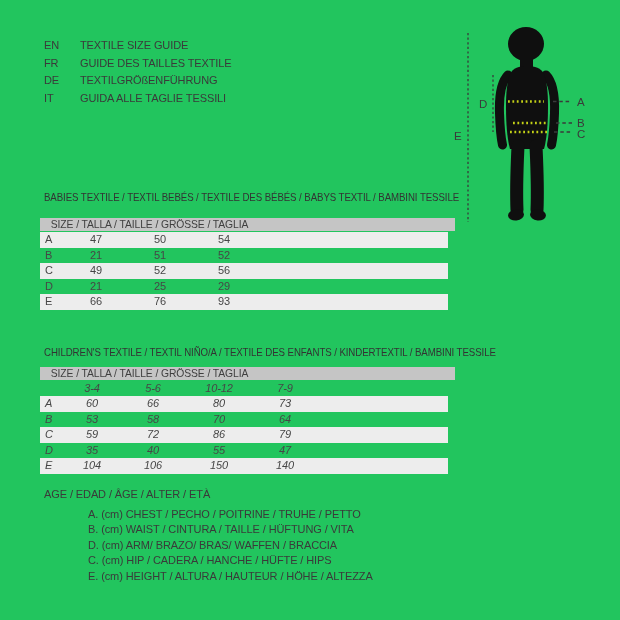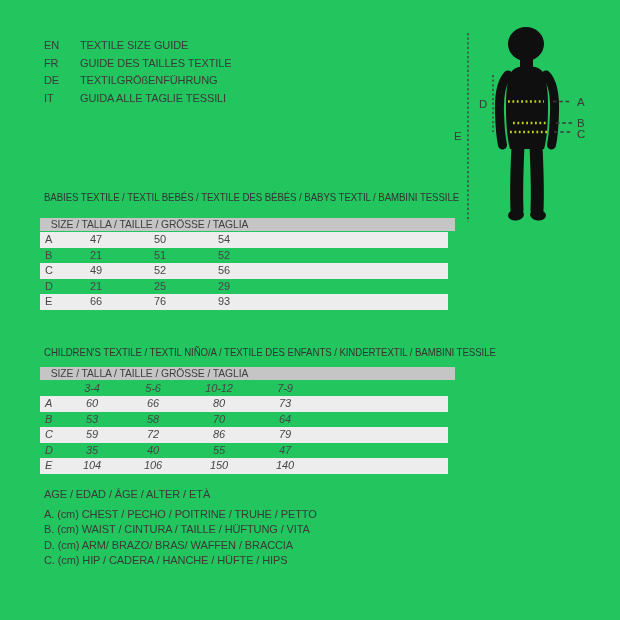--- a/index.html
+++ b/index.html
@@ -29,7 +29,7 @@
   .row.alt{background:#ededed;}
   
   .legend{position:absolute;left:44px;white-space:nowrap;}
-  .legend-items{line-height:15.4px;}
+  .legend-items{line-height:15.4px;margin-left:44px;}
   
   .figure{position:absolute;left:440px;top:18px;}
 </style>

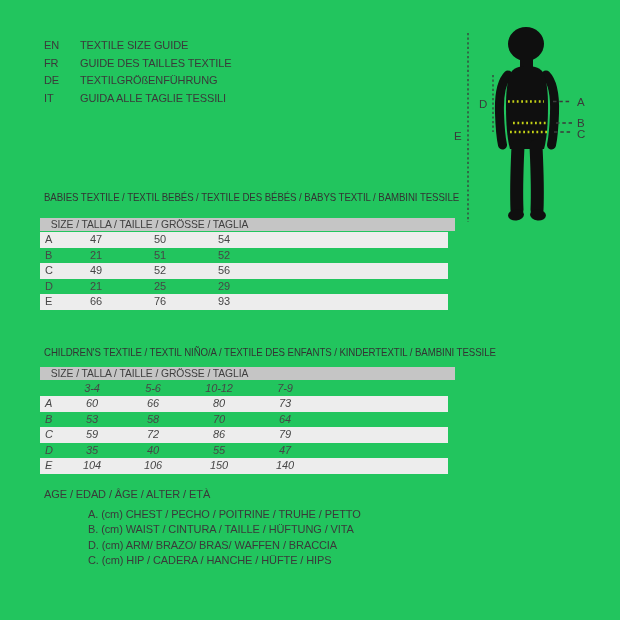--- a/index.html
+++ b/index.html
@@ -173,6 +173,7 @@
     <div>B. (cm) WAIST / CINTURA / TAILLE / HÜFTUNG / VITA</div>
     <div>D. (cm) ARM/ BRAZO/ BRAS/ WAFFEN / BRACCIA</div>
     <div>C. (cm) HIP / CADERA / HANCHE / HÜFTE / HIPS</div>
+    <div>E. (cm) HEIGHT / ALTURA / HAUTEUR / HÖHE / ALTEZZA</div>
   </div>
 
 </div>

